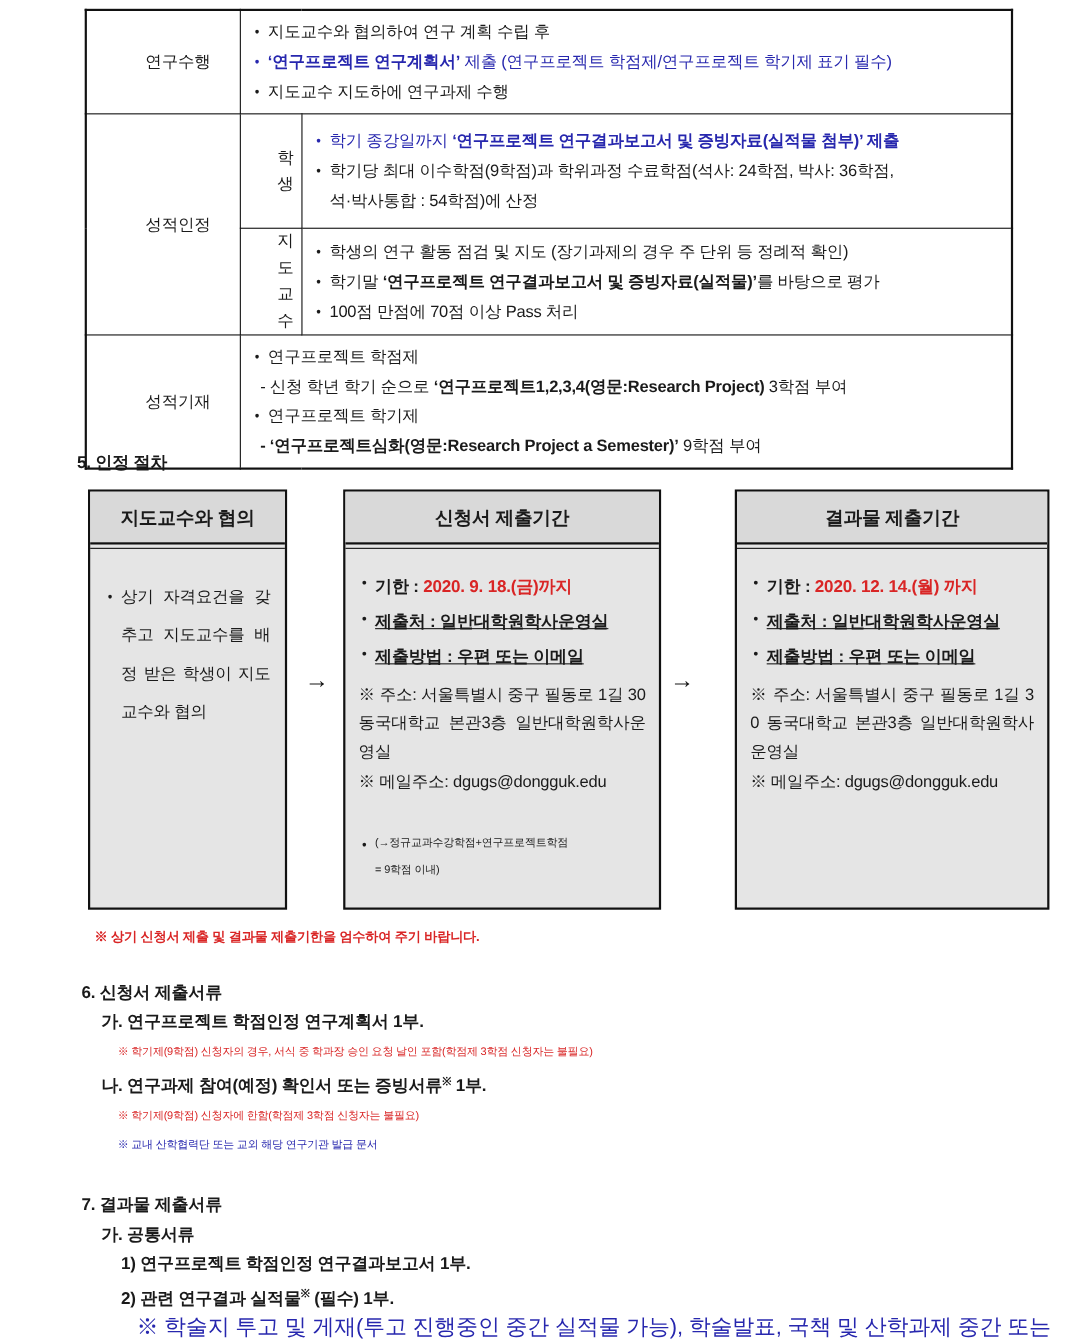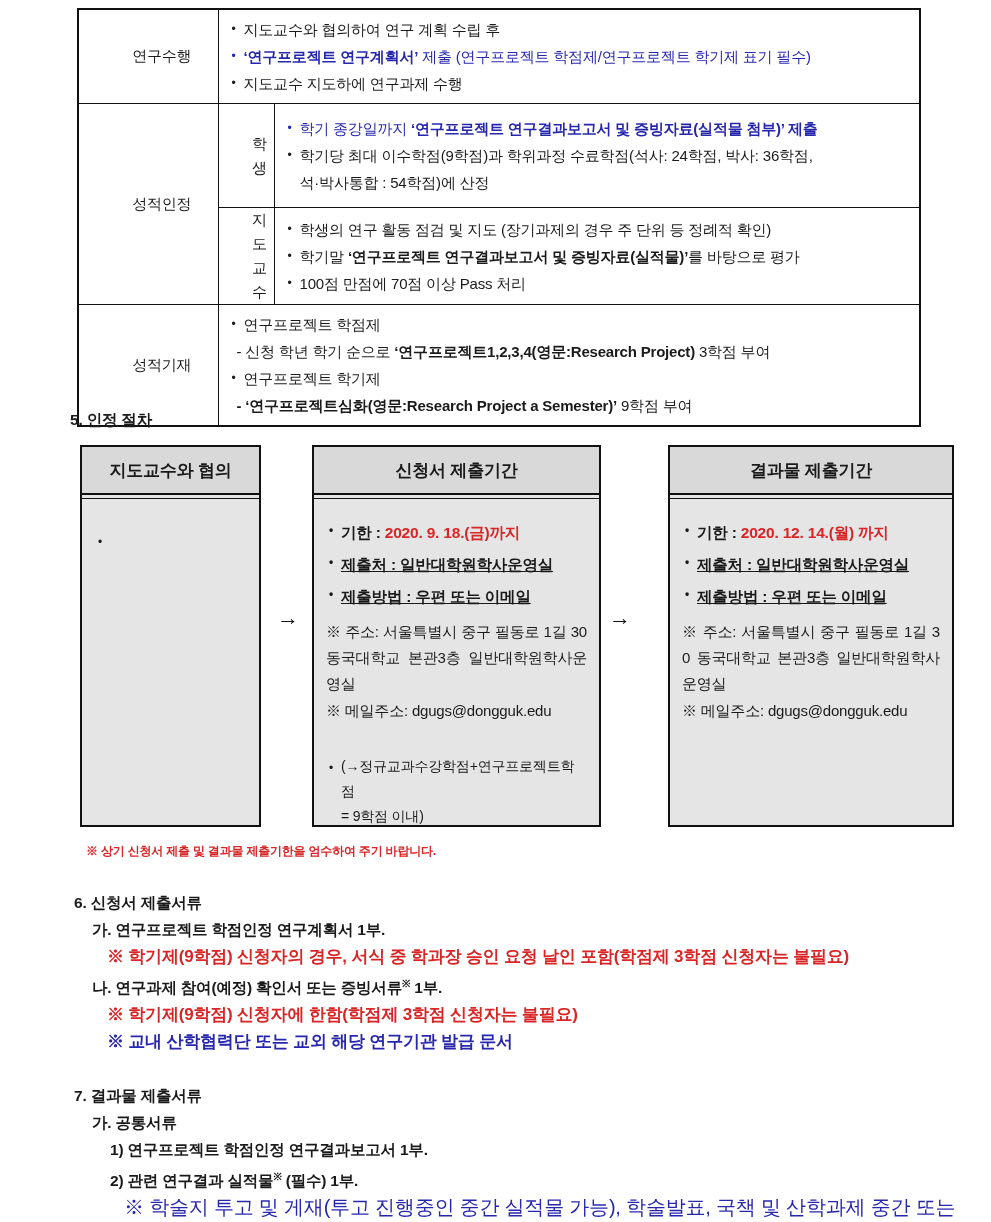--- a/index.html
+++ b/index.html
@@ -110,7 +110,7 @@
     <div class="box-hd">지도교수와 협의</div>
     <div class="box-hd-gap"></div>
     <div class="box-bd">
-      <div class="li jtext"><span class="blt">•</span></div>
+      <div class="li jtext"><span class="blt">•</span><span>상기 자격요건을 갖추고 지도교수를 배정 받은 학생이 지도교수와 협의</span></div>
     </div>
   </div>
 

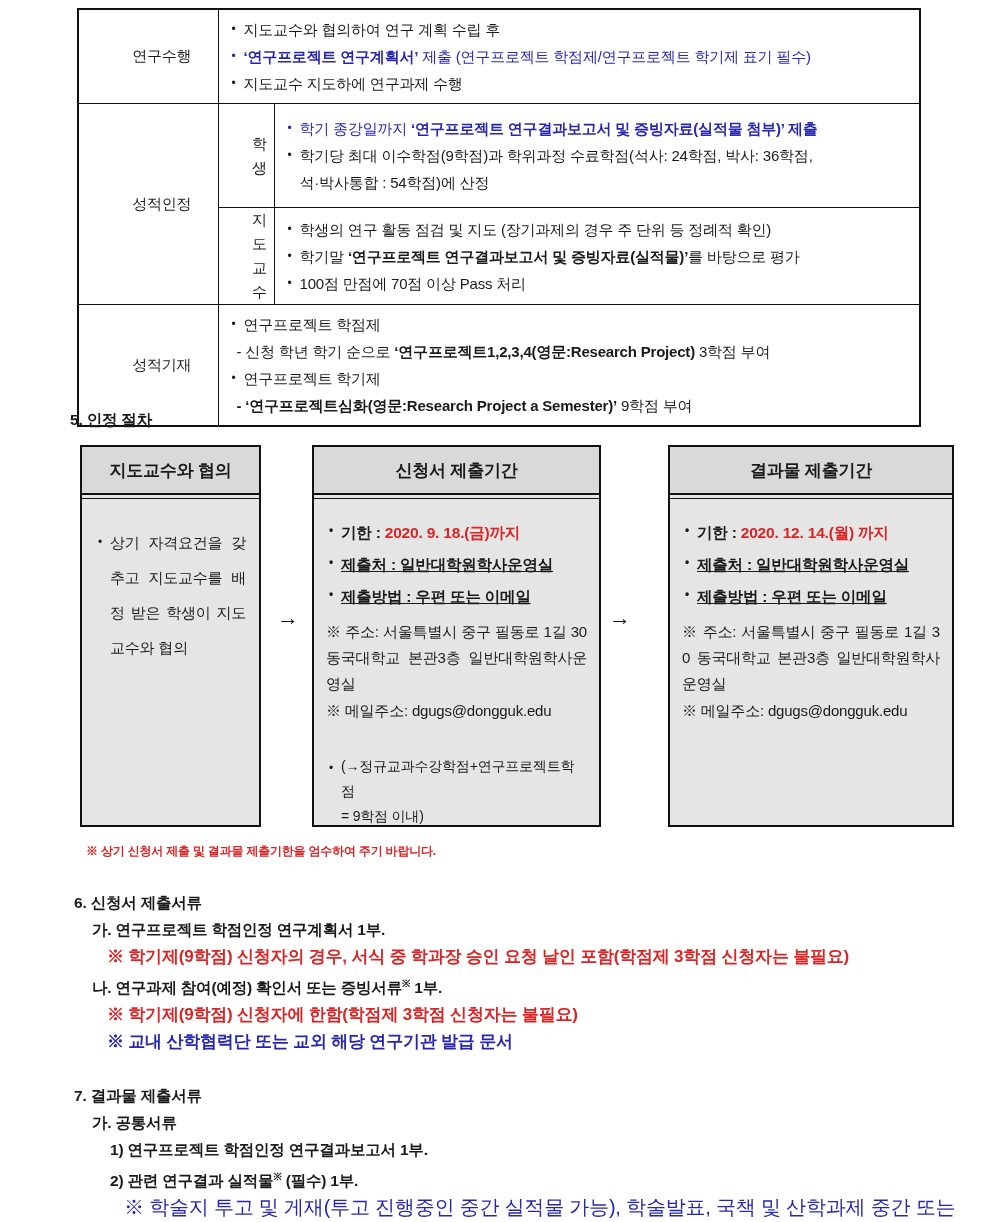--- a/index.html
+++ b/index.html
@@ -43,7 +43,7 @@
   .addr { line-height:26px; text-align:justify; word-break:break-all; margin-bottom:1px; }
   .mail { line-height:26px; margin-bottom:0; }
   .extra { margin-top:30px; line-height:29px; white-space:pre-line; }
-  .extra2 { font-size:14px; line-height:25px; white-space:pre-line; padding-left:15px; }
+  .extra2 { font-size:10px; line-height:25px; white-space:pre-line; padding-left:15px; }
   .arrow { position:absolute; top:605px; font-size:22px; font-weight:bold; color:#111; }
   .arrow1 { left:277px; } .arrow2 { left:609px; }
   .flow-note { position:absolute; top:843px; left:86px; font-weight:bold; font-size:12px; color:#d92525; }

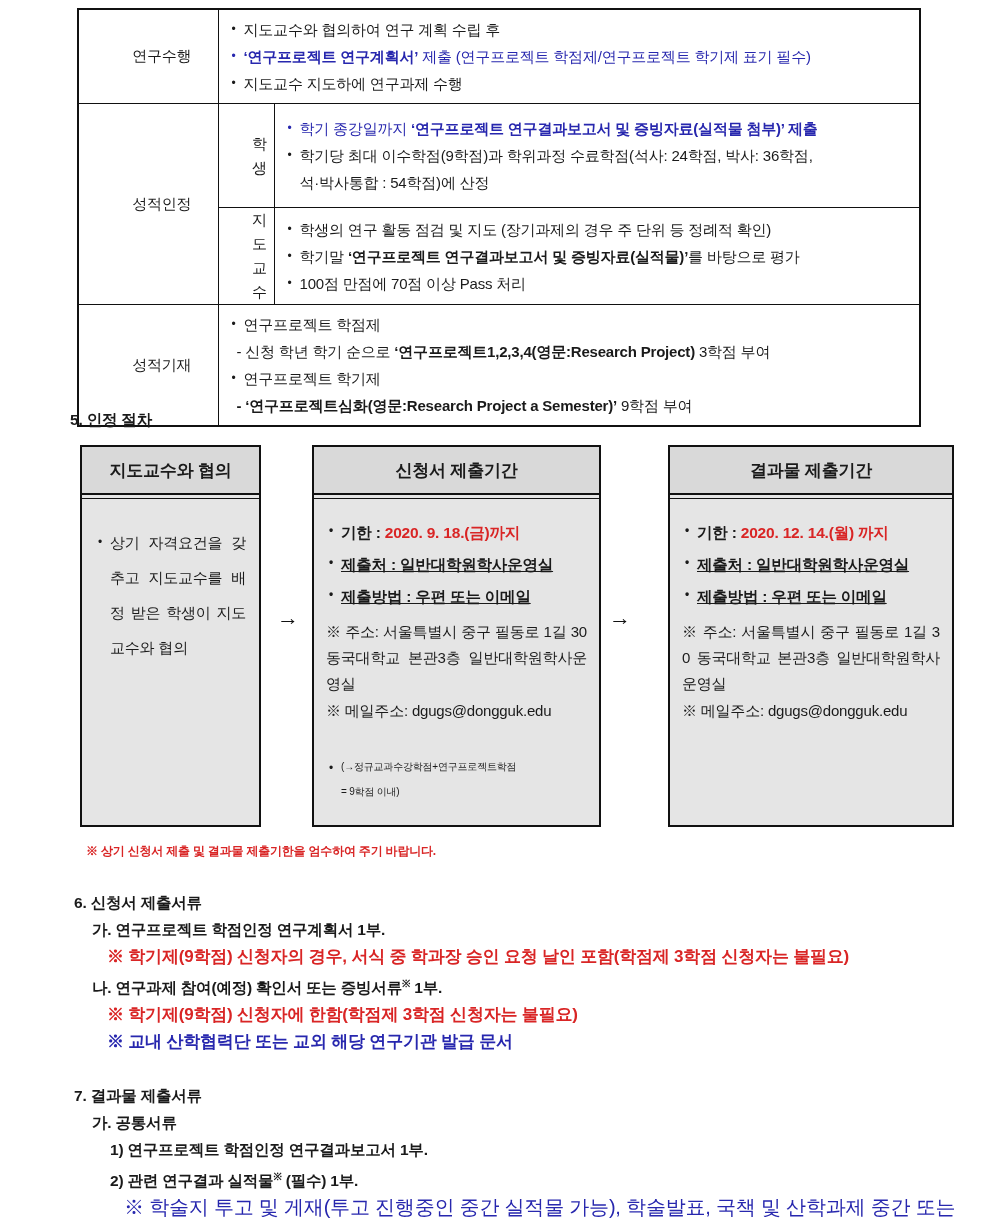--- a/index.html
+++ b/index.html
@@ -53,7 +53,7 @@
   .sec .t  { font-weight:bold; }
   .sec .lv1 { padding-left:18px; font-weight:bold; }
   .sec .lv2 { padding-left:36px; font-weight:bold; }
-  .sec .note1 { padding-left:33px; font-size:17px;font-weight:bold; }
+  .sec .note1 { padding-left:33px; font-size:10px; }
   .sec .note2 { padding-left:50px; font-size:20px; }
   sup { font-size:10px; vertical-align:super; }
 </style>

